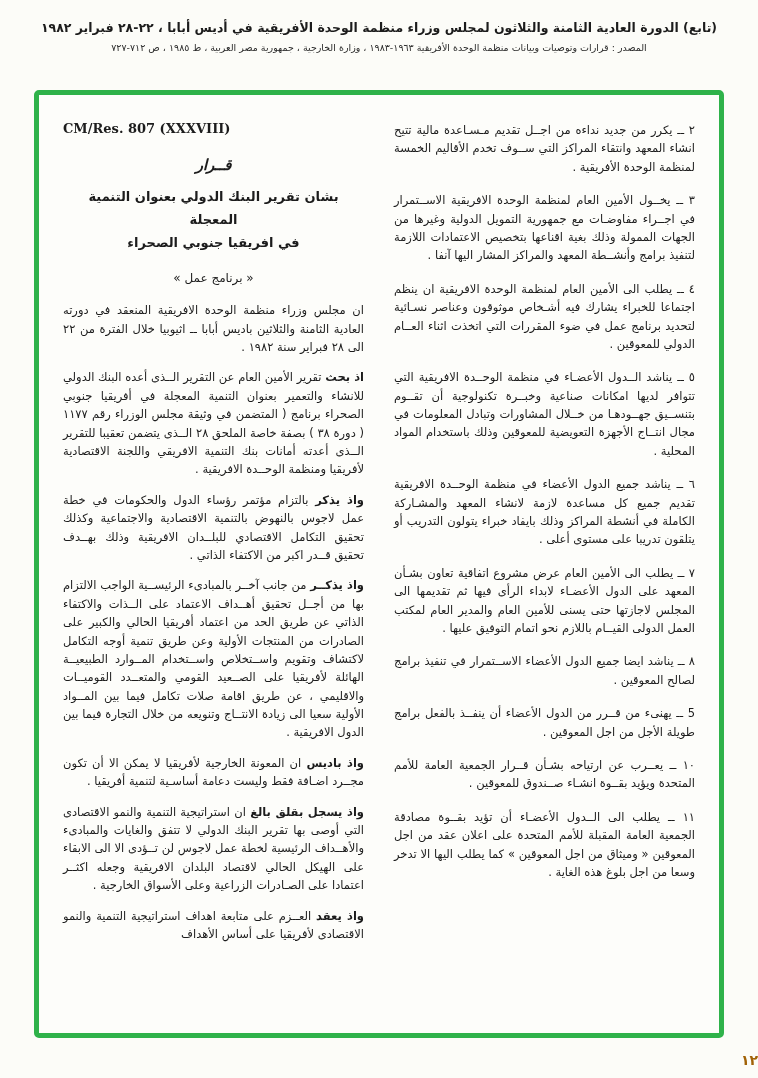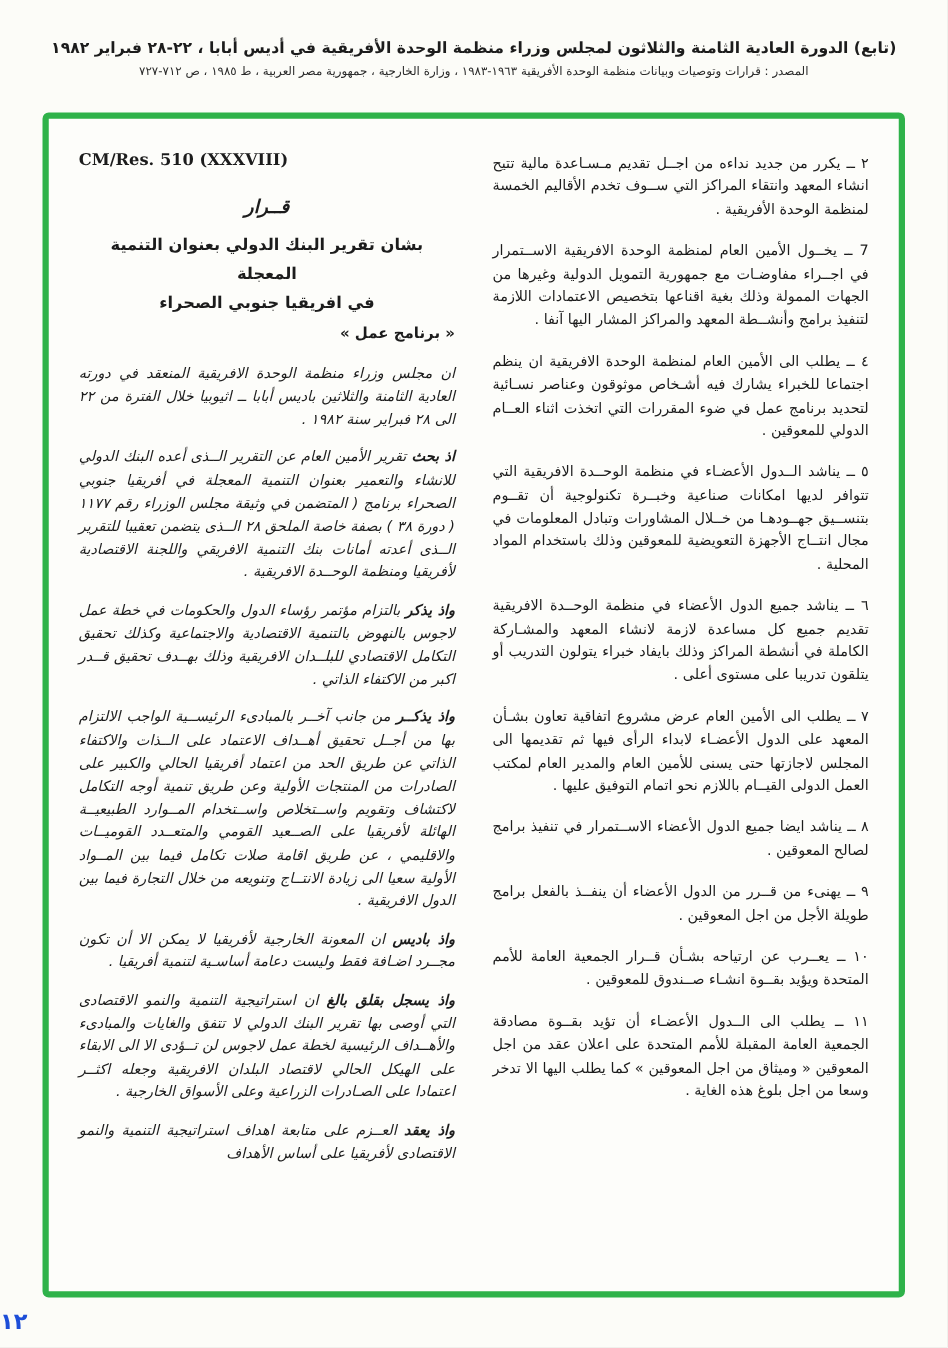--- a/index.html
+++ b/index.html
@@ -13,7 +13,7 @@
     color:#1c1c1c;
     overflow:hidden;
   }
-  .top-header { direction:rtl; text-align:center; padding-top:8px;margin-top:22px; }
+  .top-header { direction:rtl; text-align:center; padding-top:20px; }
   .hdr1 { font-size:12.5px; font-weight:bold; letter-spacing:0; }
   .hdr2 { font-size:9.5px; margin-top:7px; color:#2a2a2a; }
   .frame {

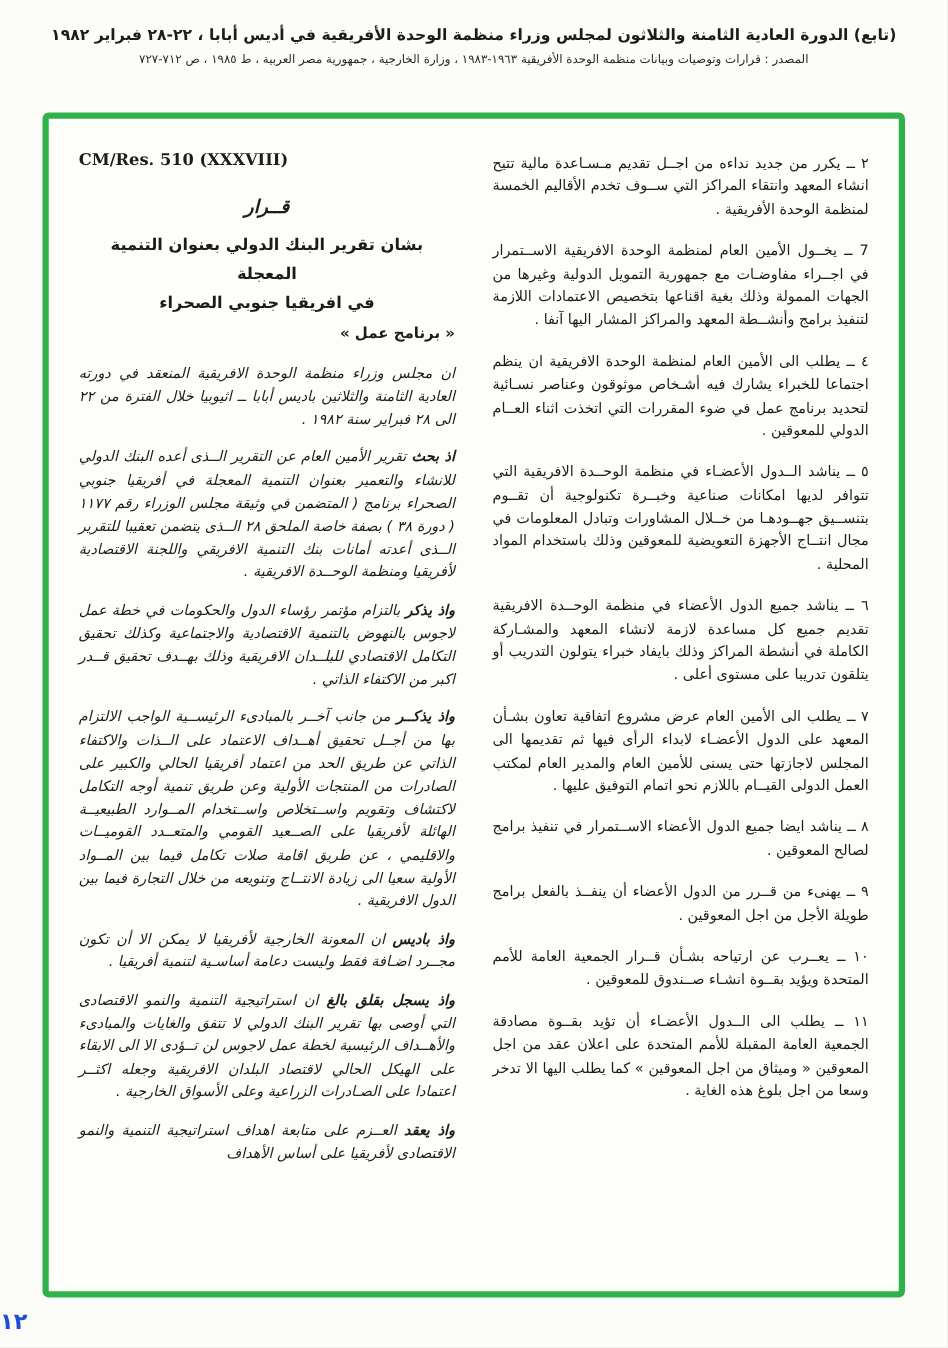--- a/index.html
+++ b/index.html
@@ -110,7 +110,7 @@
       </div>
 
       <div class="col">
-        <div class="res-num">CM/Res. 510 (XXXVIII)</div>
+        <div class="res-num">CM/Res. 807 (XXXVIII)</div>
         <div class="title">قــرار</div>
         <div class="subtitle">بشان تقرير البنك الدولي بعنوان التنمية المعجلة</div>
         <div class="subtitle">في افريقيا جنوبي الصحراء</div>

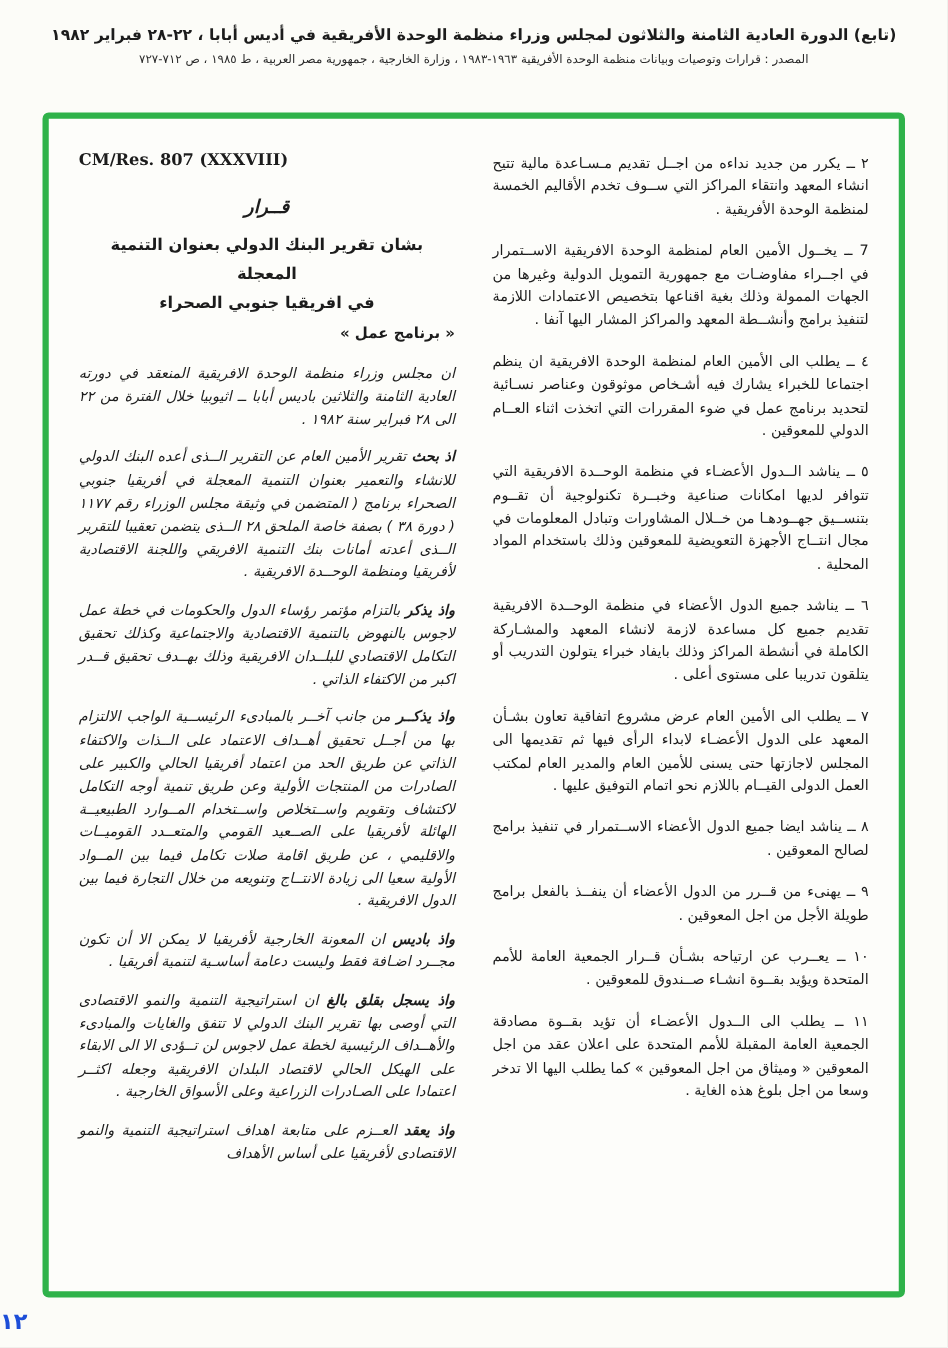--- a/index.html
+++ b/index.html
@@ -72,7 +72,7 @@
           <span>من جديد نداءه من اجــل تقديم مـسـاعدة مالية تتيح انشاء المعهد وانتقاء المراكز التي ســوف تخدم الأقاليم الخمسة لمنظمة الوحدة الأفريقية .</span>
         </div>
         <div class="item">
-          <span class="num">7 ــ يخــول</span>
+          <span class="num">٣ ــ يخــول</span>
           <span>الأمين العام لمنظمة الوحدة الافريقية الاســتمرار في اجــراء مفاوضـات مع جمهورية التمويل الدولية وغيرها من الجهات الممولة وذلك بغية اقناعها بتخصيص الاعتمادات اللازمة لتنفيذ برامج وأنشــطة المعهد والمراكز المشار اليها آنفا .</span>
         </div>
         <div class="item">

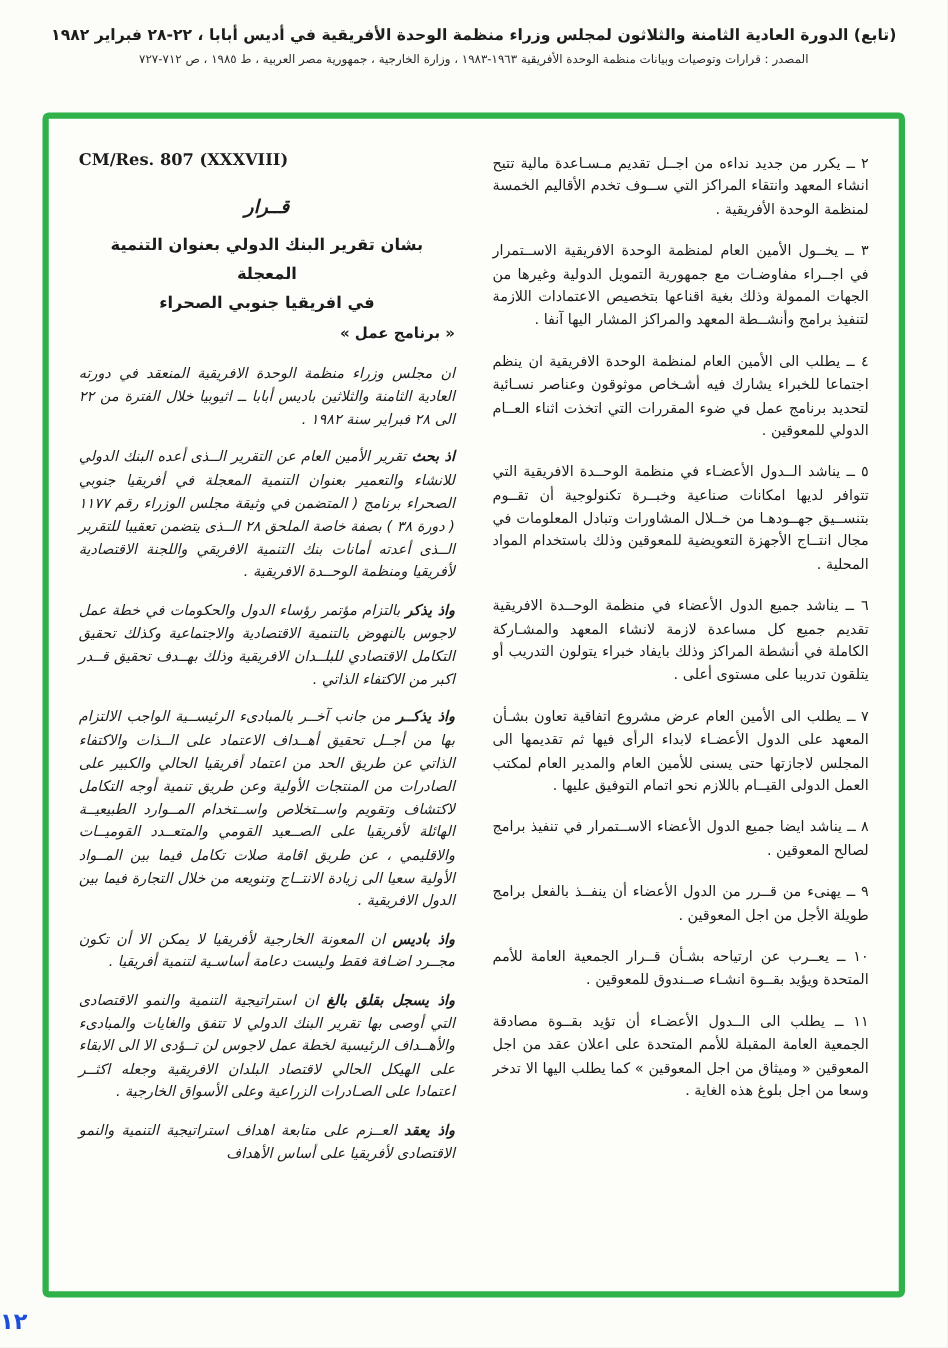--- a/index.html
+++ b/index.html
@@ -36,7 +36,7 @@
   }
   .title { text-align:center; font-weight:bold; font-size:15px; margin-bottom:12px; letter-spacing:1px;font-style:italic; }
   .subtitle { text-align:center; font-weight:bold; font-size:13px; line-height:1.75; }
-  .subtitle3 { text-align:right; font-weight:bold; font-size:12px; margin-top:5px; margin-bottom:16px; }
+  .subtitle3 { text-align:center; font-weight:normal; font-size:12px; margin-top:17px; margin-bottom:16px; }
   p.body {
     font-size:11.5px; line-height:1.6;
     text-align:justify; margin-bottom:12px;font-style:italic;

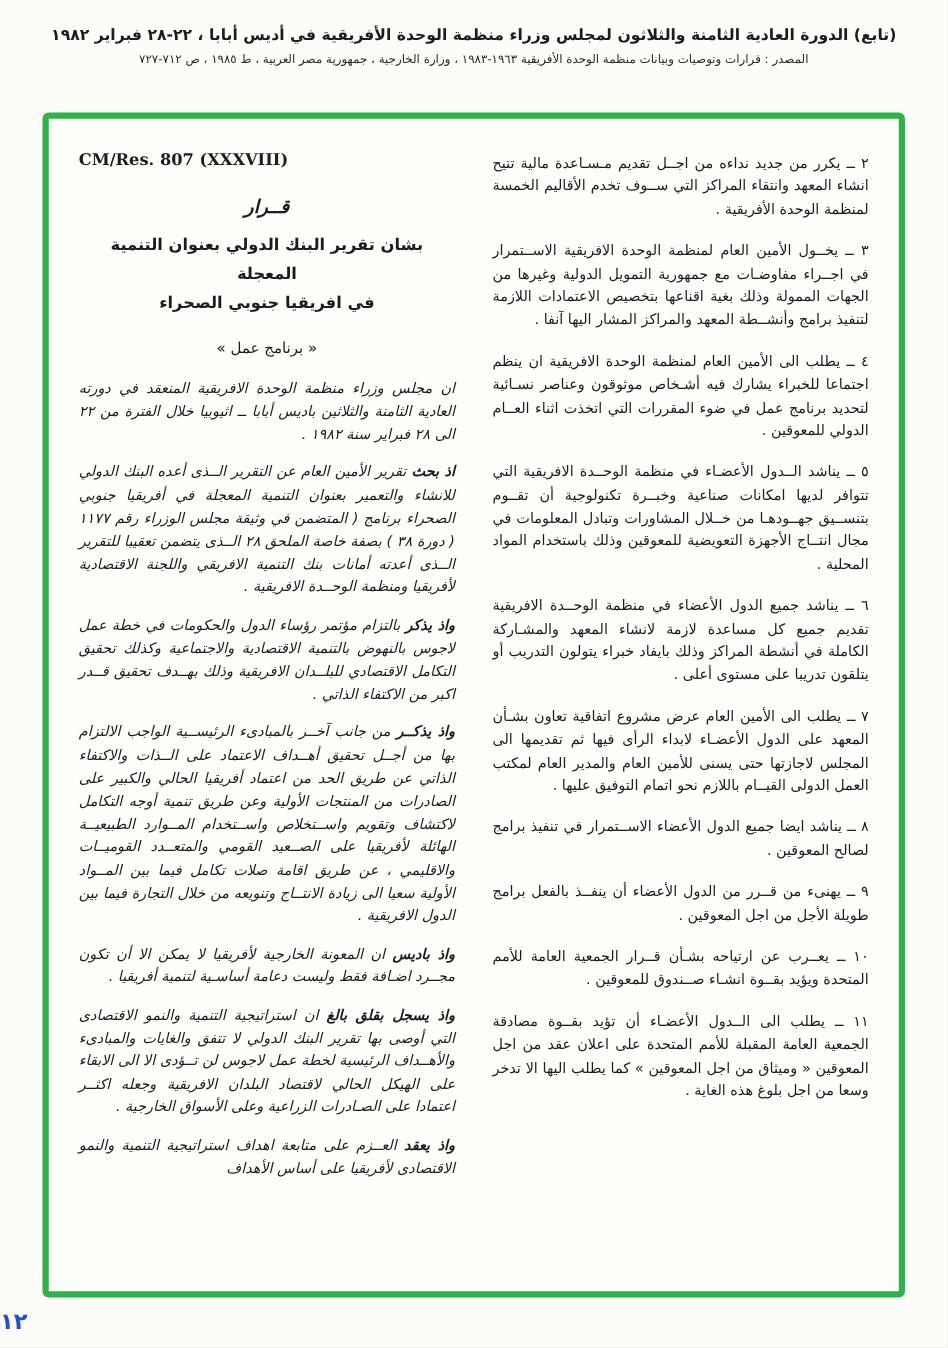--- a/index.html
+++ b/index.html
@@ -39,7 +39,7 @@
   .subtitle3 { text-align:center; font-weight:normal; font-size:12px; margin-top:17px; margin-bottom:16px; }
   p.body {
     font-size:11.5px; line-height:1.6;
-    text-align:justify; margin-bottom:12px;font-style:italic;
+    text-align:justify; margin-bottom:12px;
   }
   .lead { font-weight:bold; }
   .item {

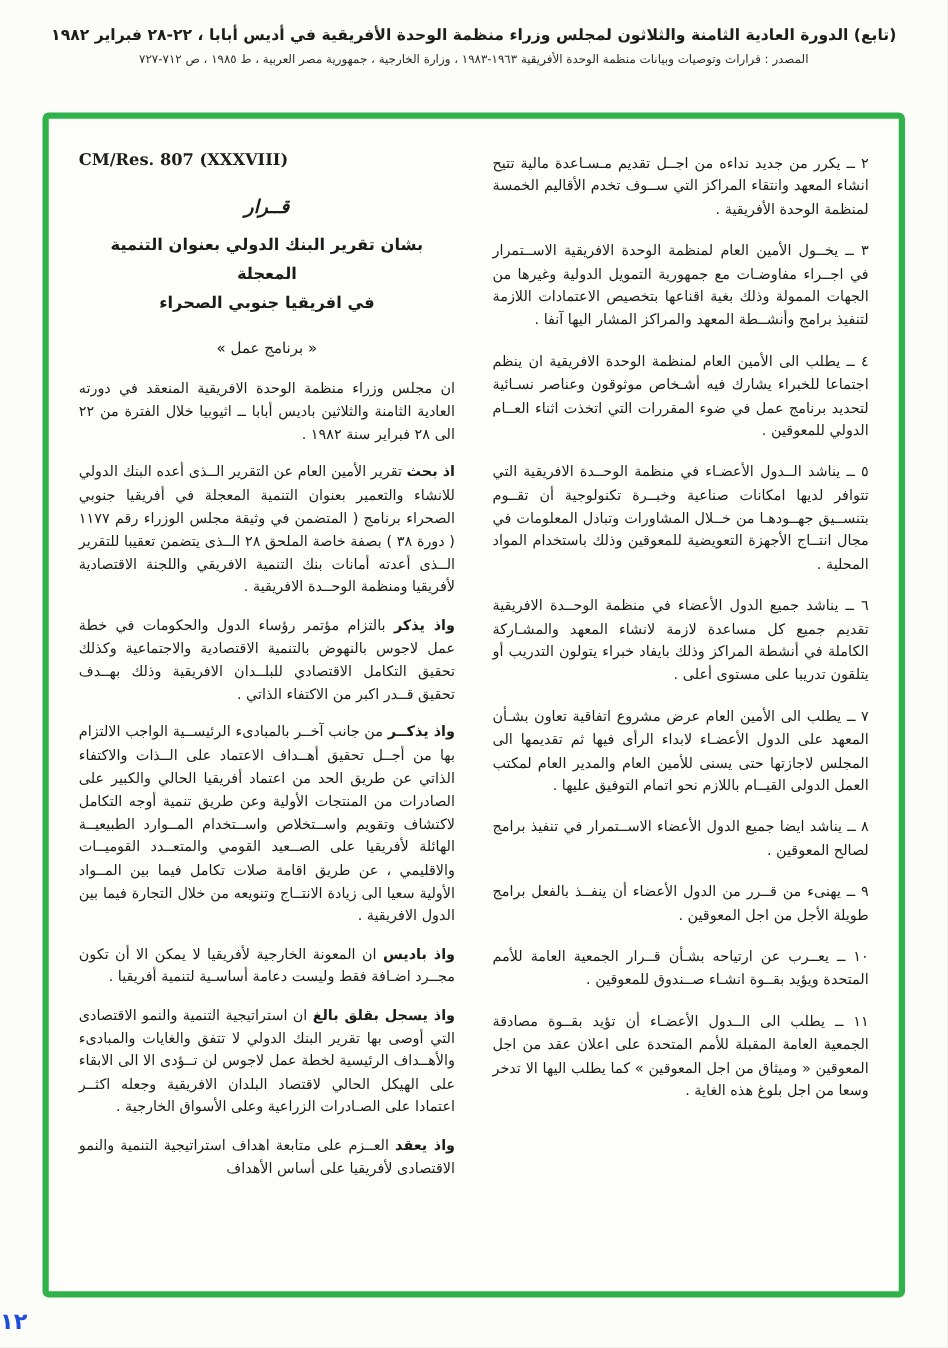--- a/index.html
+++ b/index.html
@@ -96,7 +96,7 @@
           <span>ايضا جميع الدول الأعضاء الاســتمرار في تنفيذ برامج لصالح المعوقين .</span>
         </div>
         <div class="item">
-          <span class="num">٩ ــ يهنىء</span>
+          <span class="num">5 ــ يهنىء</span>
           <span>من قــرر من الدول الأعضاء أن ينفــذ بالفعل برامج طويلة الأجل من اجل المعوقين .</span>
         </div>
         <div class="item">

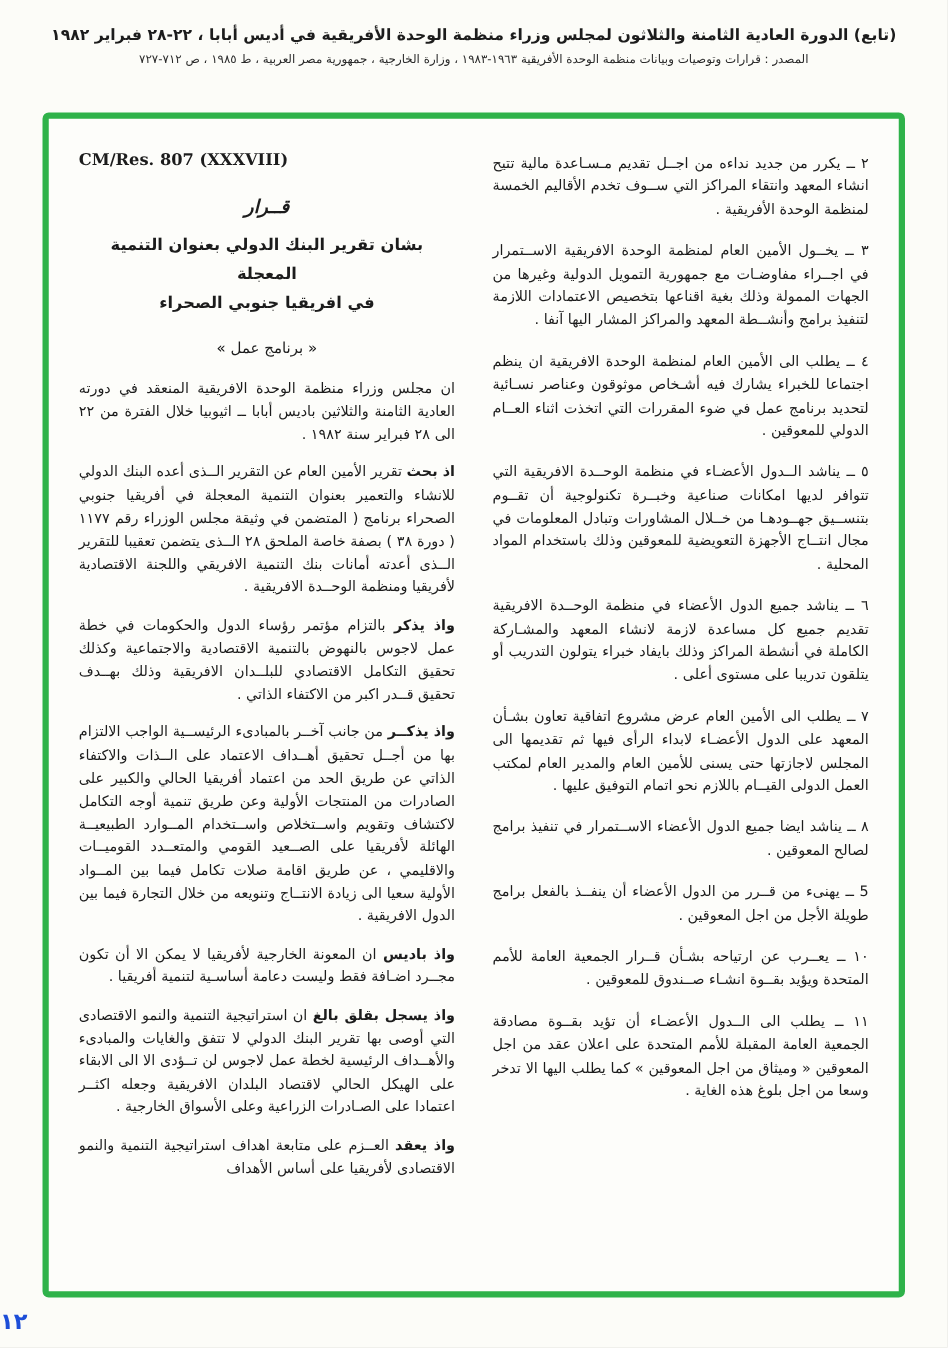--- a/index.html
+++ b/index.html
@@ -49,8 +49,8 @@
   .item .num { font-weight:normal; }
   .page-num {
     position:absolute; bottom:10px; left:0;
-    width:100%; text-align:left;
-    font-size:18px; font-weight:bold; color:#1d4ed8;
+    width:100%; text-align:right;
+    font-size:14px; font-weight:bold; color:#a16207;
   }
 </style>
 </head>

